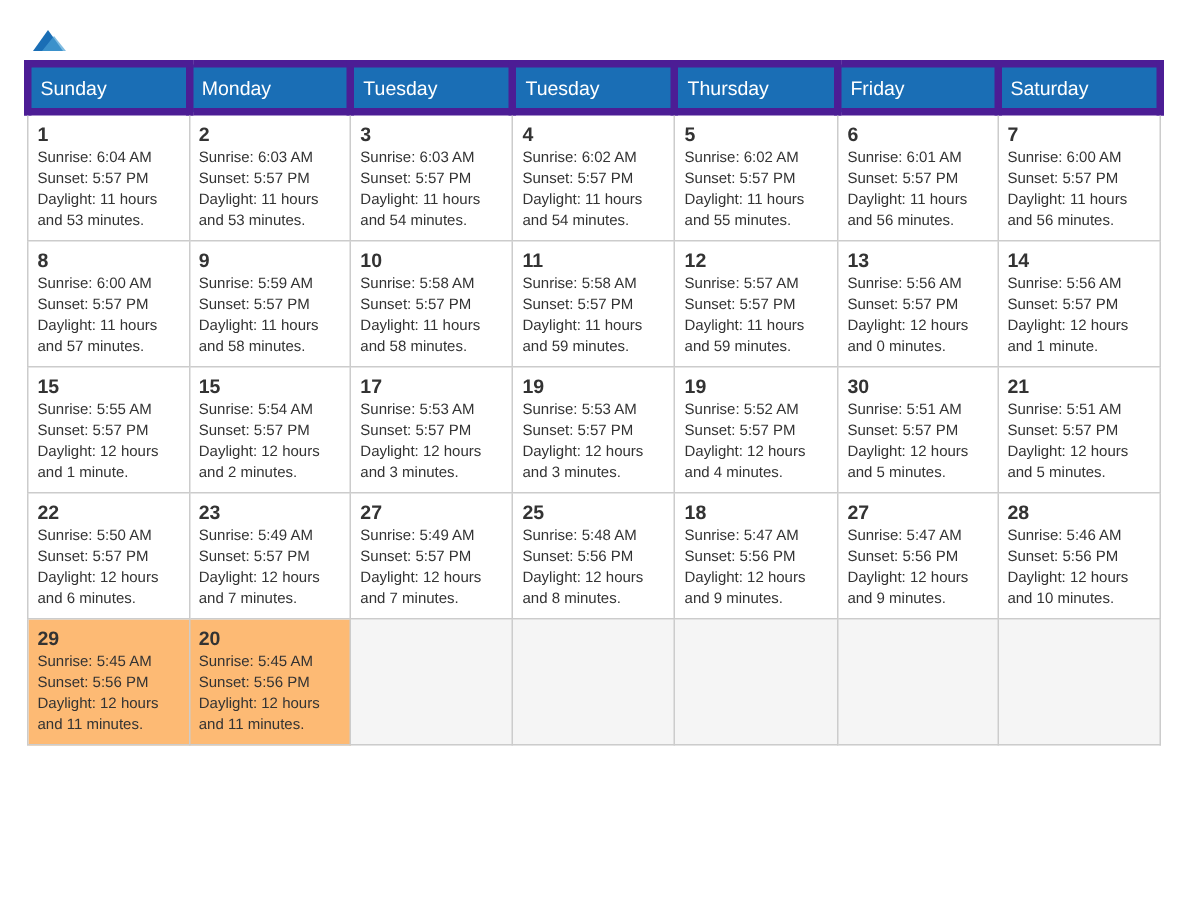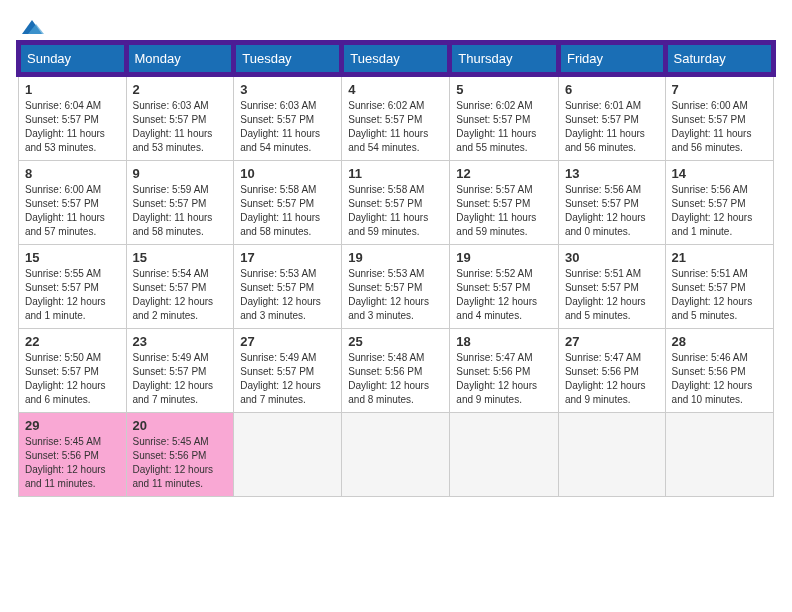--- a/index.html
+++ b/index.html
@@ -76,7 +76,7 @@
       background: #fff;
     }
     .calendar tr:last-child td {
-      background: #f9a8d4;
+      background: #fdba74;
     }
     .day-num {
       font-size: 13px;

